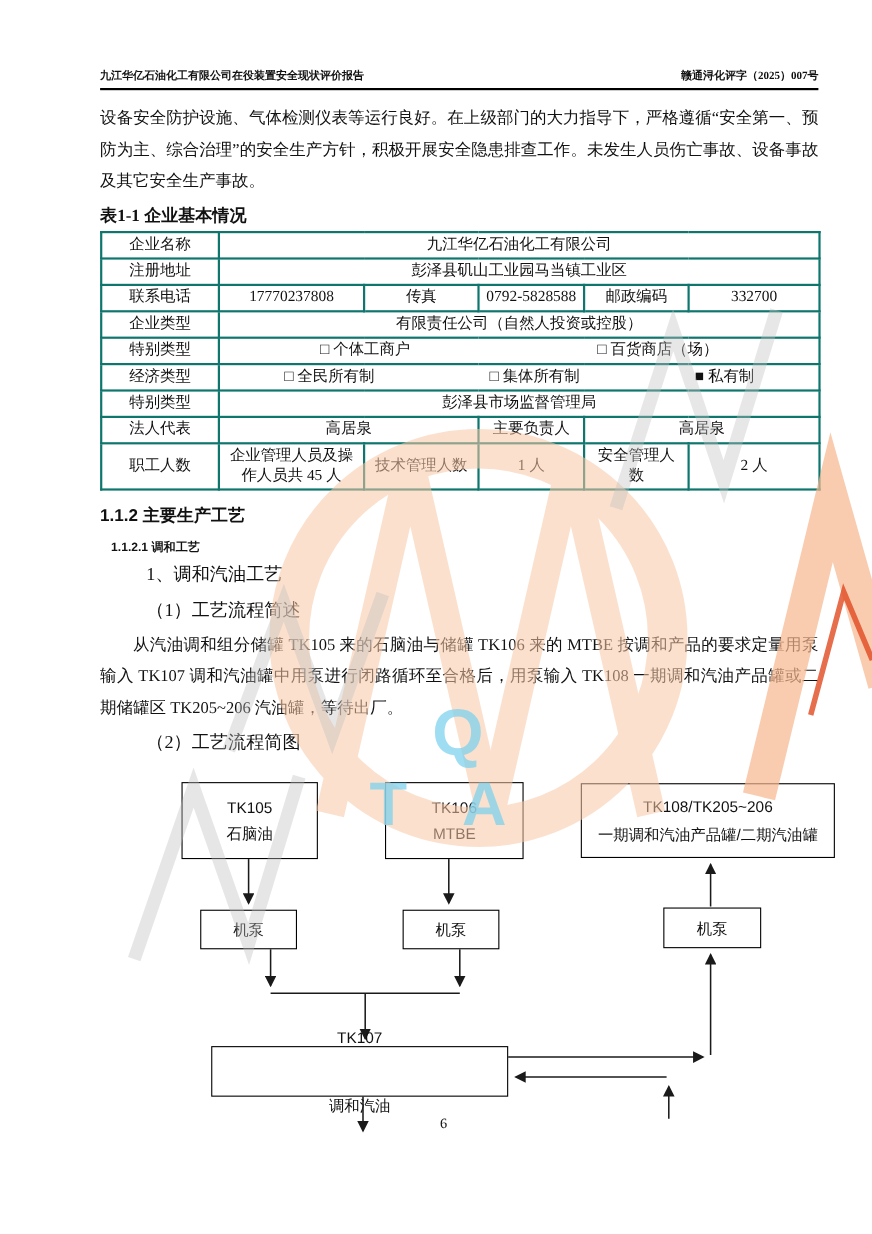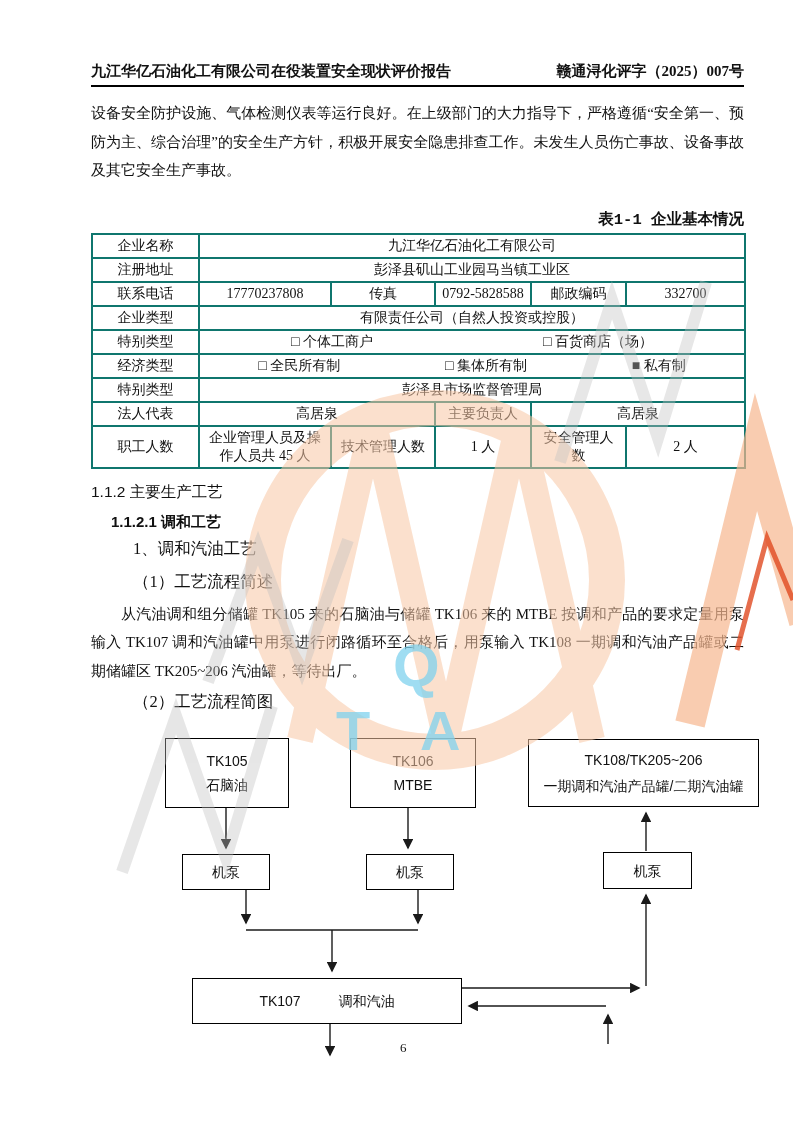--- a/index.html
+++ b/index.html
@@ -16,7 +16,7 @@
   
   .hdr{
     display:flex;justify-content:space-between;align-items:flex-end;
-    font-size:15px;font-weight:bold;
+    font-size:10px;font-weight:bold;
     border-bottom:2px solid #000;padding-bottom:4px;gap:44px;
   }
   

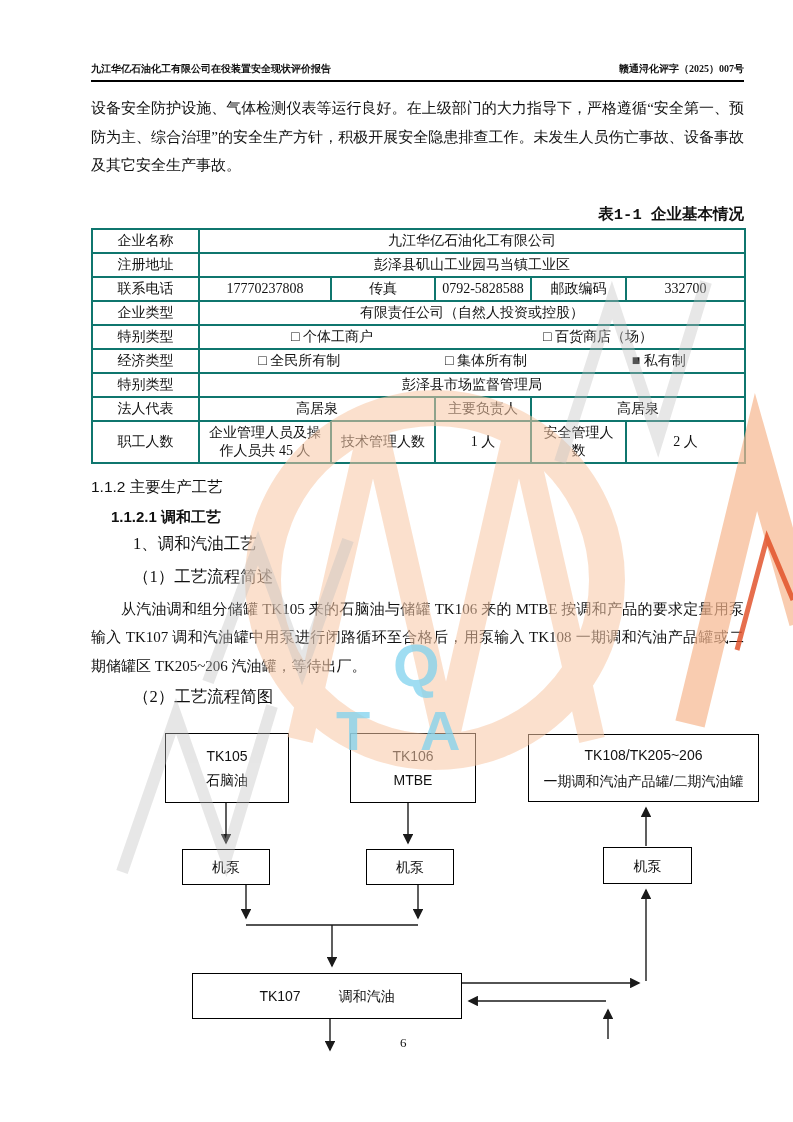--- a/index.html
+++ b/index.html
@@ -23,7 +23,7 @@
   .para{font-size:15px;line-height:28.5px;text-align:justify;margin:12px 0 0 0;}
   .para.indent{text-indent:2em;margin-top:2px;}
   
-  .tbl-title{text-align:right;font-weight:bold;font-size:15.5px;margin:24px 0 3px 0;font-family:Liberation Mono, monospace;}
+  .tbl-title{text-align:left;font-weight:bold;font-size:15.5px;margin:6px 0 3px 0;}
   table.info{border-collapse:collapse;width:653px;table-layout:fixed;font-size:14px;}
   table.info td{
     border:2px solid #0f766e;text-align:center;vertical-align:middle;

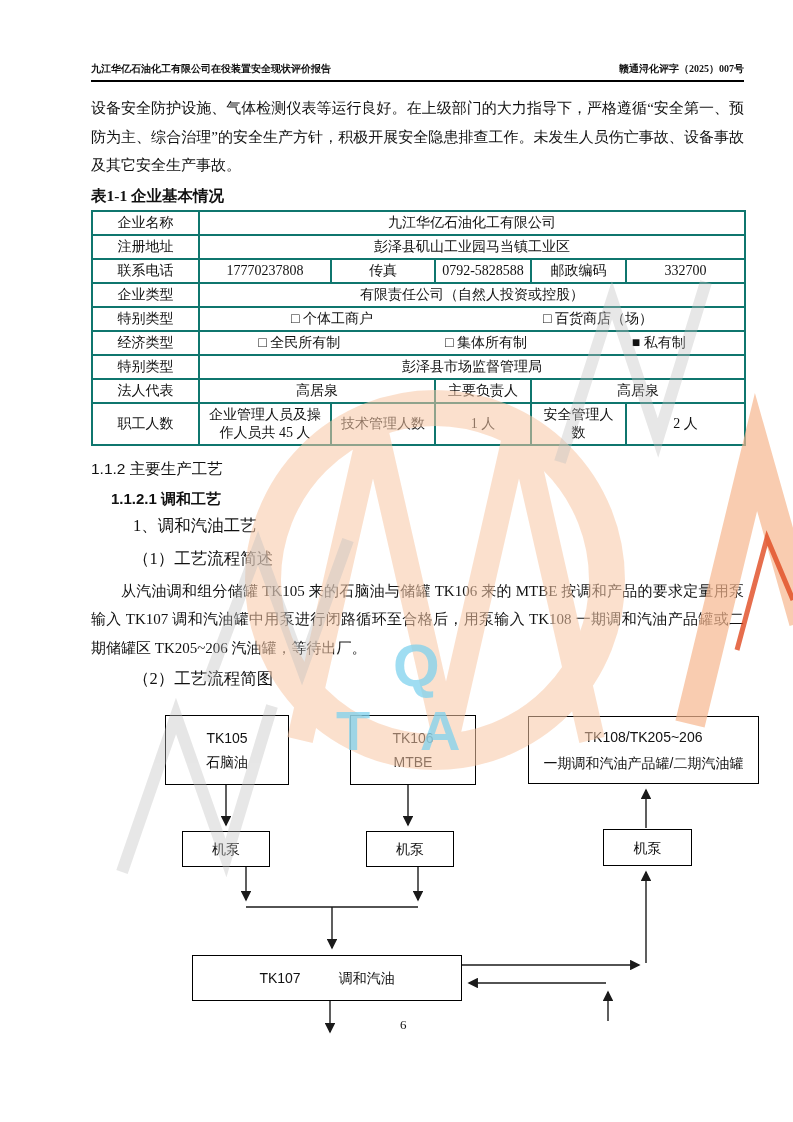--- a/index.html
+++ b/index.html
@@ -32,7 +32,7 @@
   table.info tr.tall td{height:38px;}
   .opts{display:flex;justify-content:space-around;align-items:center;}
   
-  .h1{font-family:"Liberation Sans","DejaVu Sans",sans-serif;font-weight:normal;font-size:15.5px;margin:13px 0 0 0;}
+  .h1{font-family:"Liberation Sans","DejaVu Sans",sans-serif;font-weight:bold;font-size:15.5px;margin:13px 0 0 0;}
   .h2{font-family:"Liberation Sans","DejaVu Sans",sans-serif;font-weight:bold;font-size:15px;margin:10px 0 0 20px;}
   .li{font-size:16.5px;line-height:33px;margin-left:42px;}
   

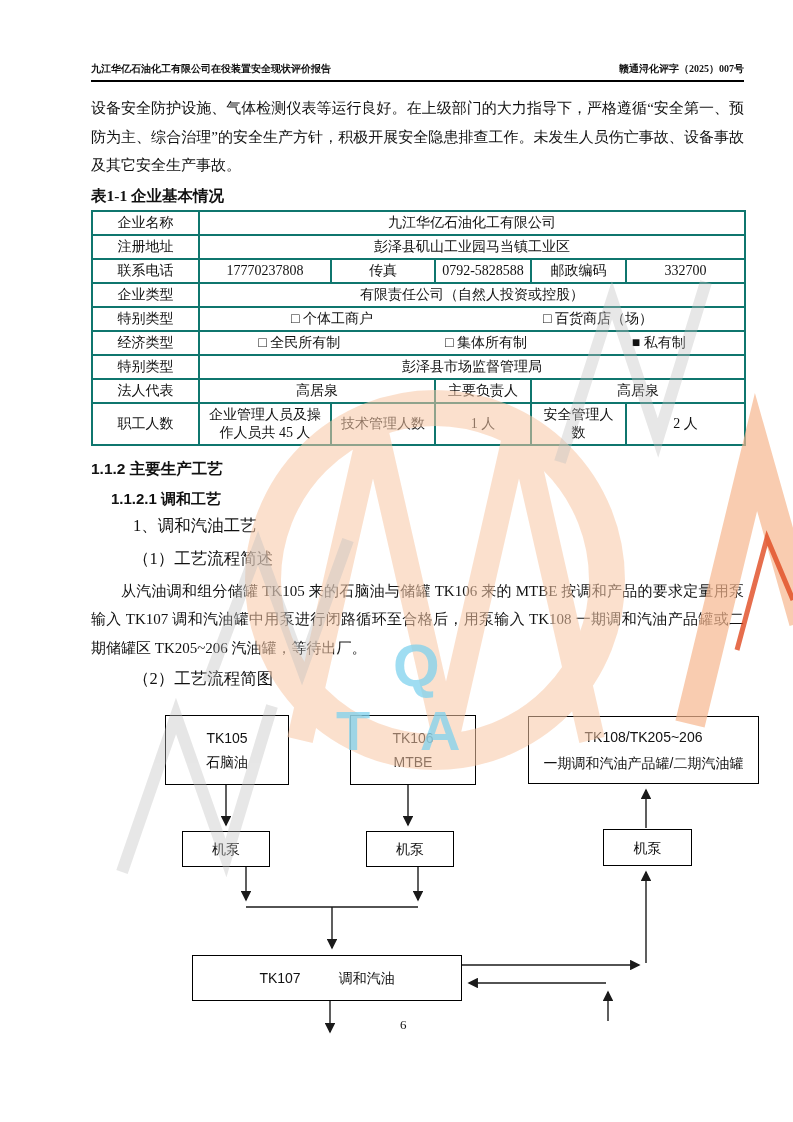--- a/index.html
+++ b/index.html
@@ -33,7 +33,7 @@
   .opts{display:flex;justify-content:space-around;align-items:center;}
   
   .h1{font-family:"Liberation Sans","DejaVu Sans",sans-serif;font-weight:bold;font-size:15.5px;margin:13px 0 0 0;}
-  .h2{font-family:"Liberation Sans","DejaVu Sans",sans-serif;font-weight:bold;font-size:15px;margin:10px 0 0 20px;}
+  .h2{font-family:"Liberation Sans","DejaVu Sans",sans-serif;font-weight:bold;font-size:11px;margin:10px 0 0 10px;}
   .li{font-size:16.5px;line-height:33px;margin-left:42px;}
   
   .diagram{position:relative;height:360px;margin:4px 16px 0 -91px;width:793px;}

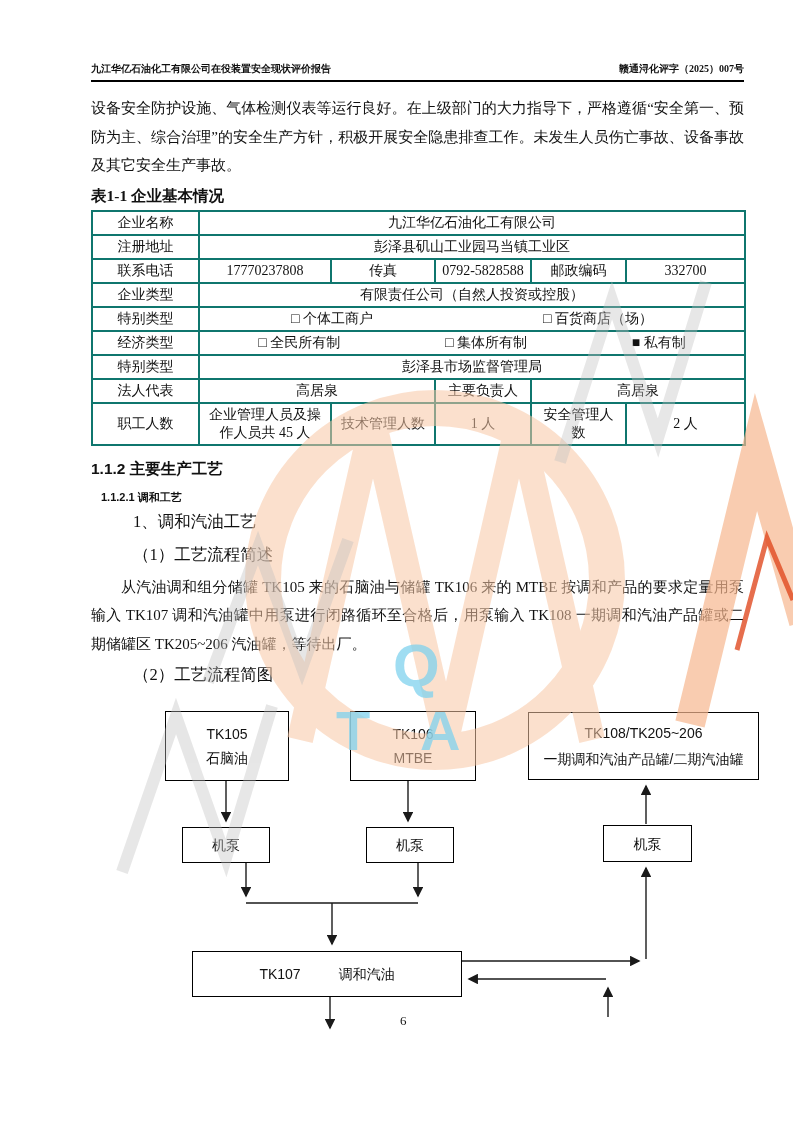--- a/index.html
+++ b/index.html
@@ -49,7 +49,7 @@
   .pump1{left:182px;top:132px;width:86px;height:34px;}
   .pump2{left:366px;top:132px;width:86px;height:34px;}
   .pump3{left:603px;top:130px;width:87px;height:35px;}
-  .tk107{left:192px;top:256px;width:268px;height:44px;flex-direction:row;gap:38px;}
+  .tk107{left:192px;top:256px;width:268px;height:44px;flex-direction:column;gap:38px;}
   svg.arrows{position:absolute;left:0;top:0;}
   .pageno{position:absolute;left:400px;top:318px;font-size:13px;}
   

